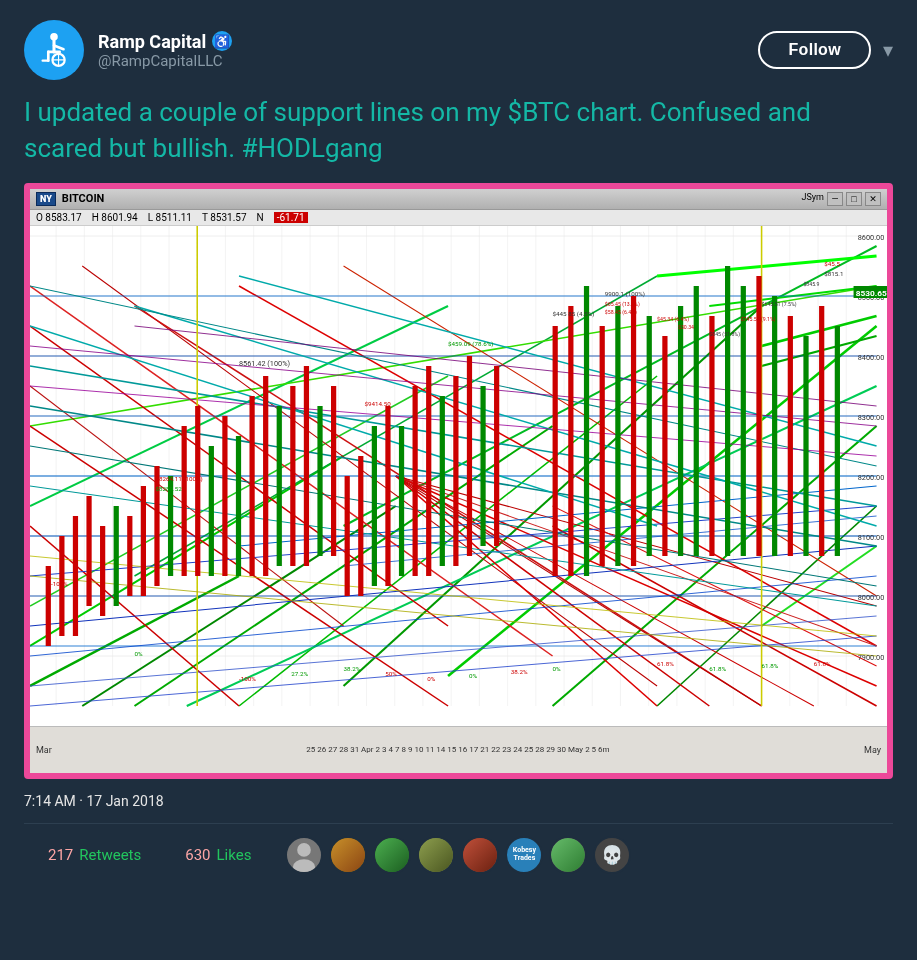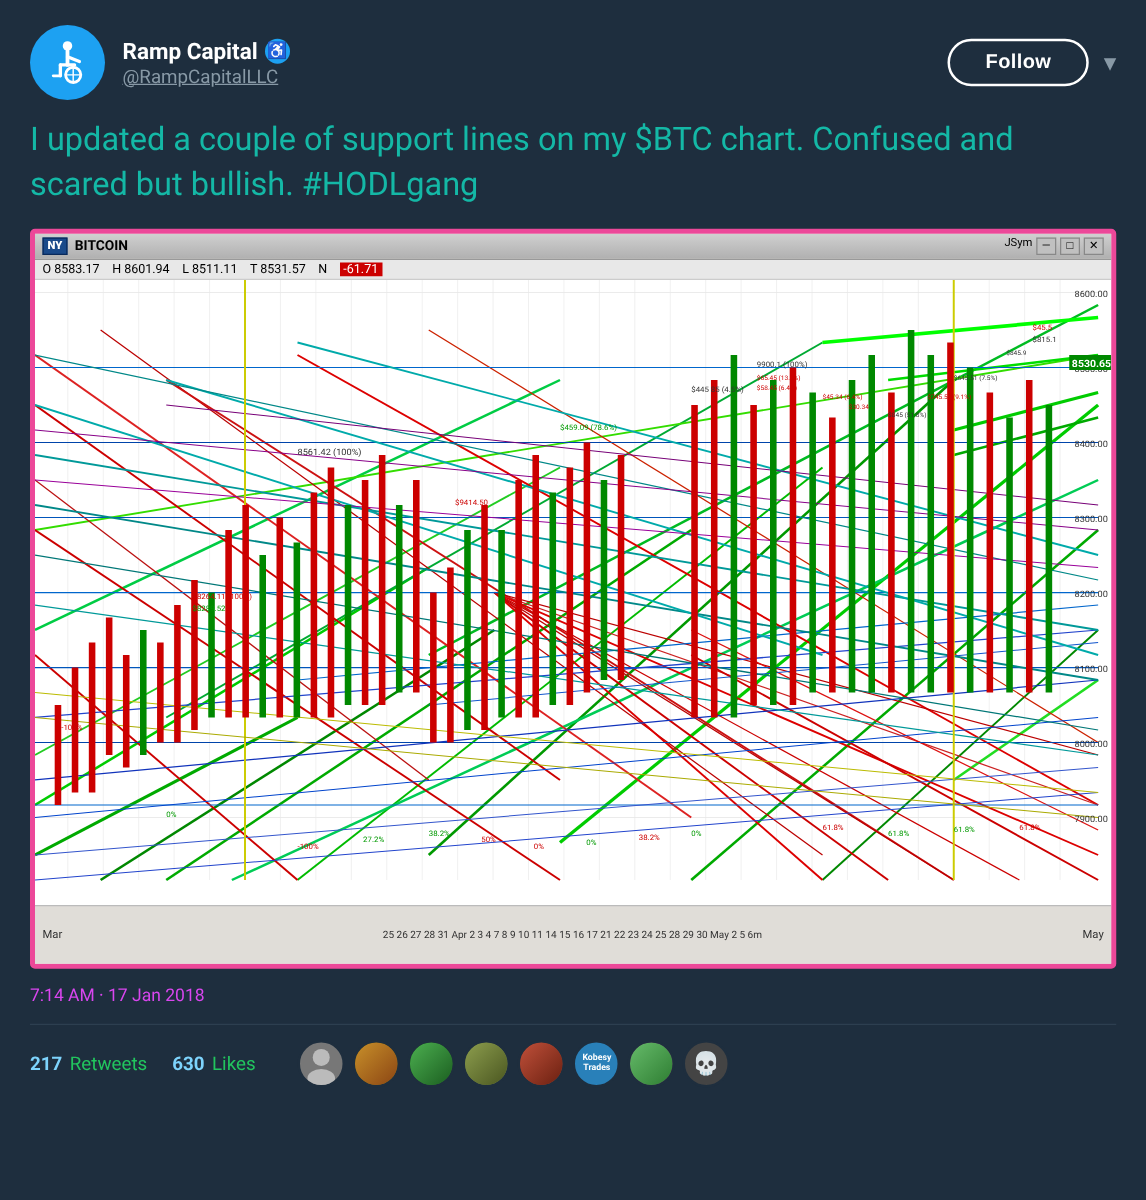--- a/index.html
+++ b/index.html
@@ -71,7 +71,6 @@
     .user-handle {
       font-size: 15px;
       color: #8899a6;
-      text-decoration: underline;
     }
     .header-right {
       display: flex;

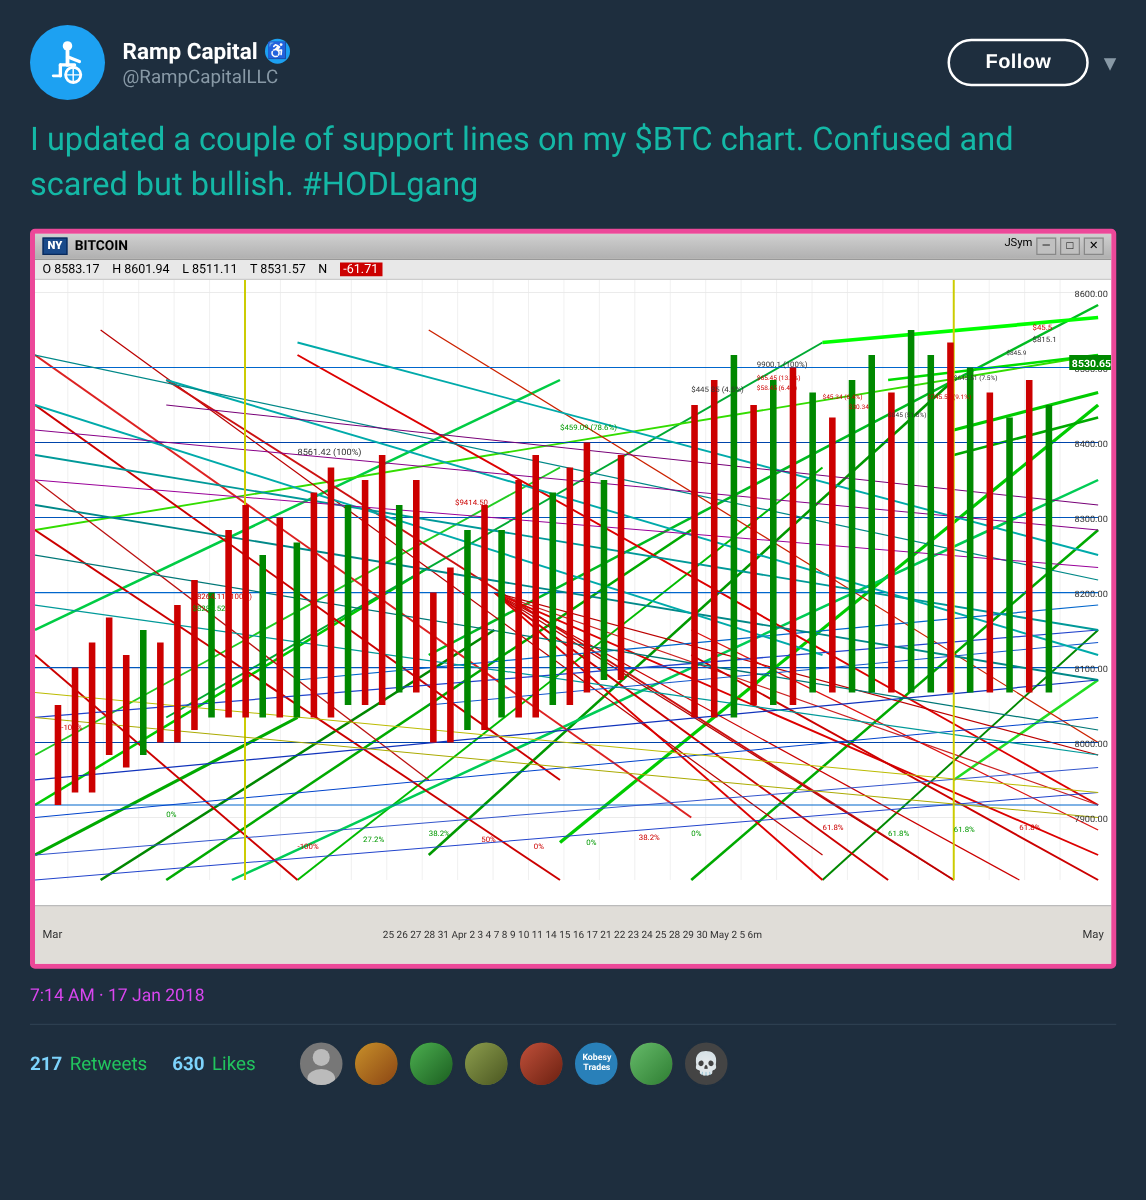--- a/index.html
+++ b/index.html
@@ -102,7 +102,7 @@
     }
     .chart-container {
       width: 100%;
-      border: 4px solid #ec4899;
+      border: 6px solid #ec4899;
       border-radius: 4px;
       overflow: hidden;
       margin-bottom: 14px;

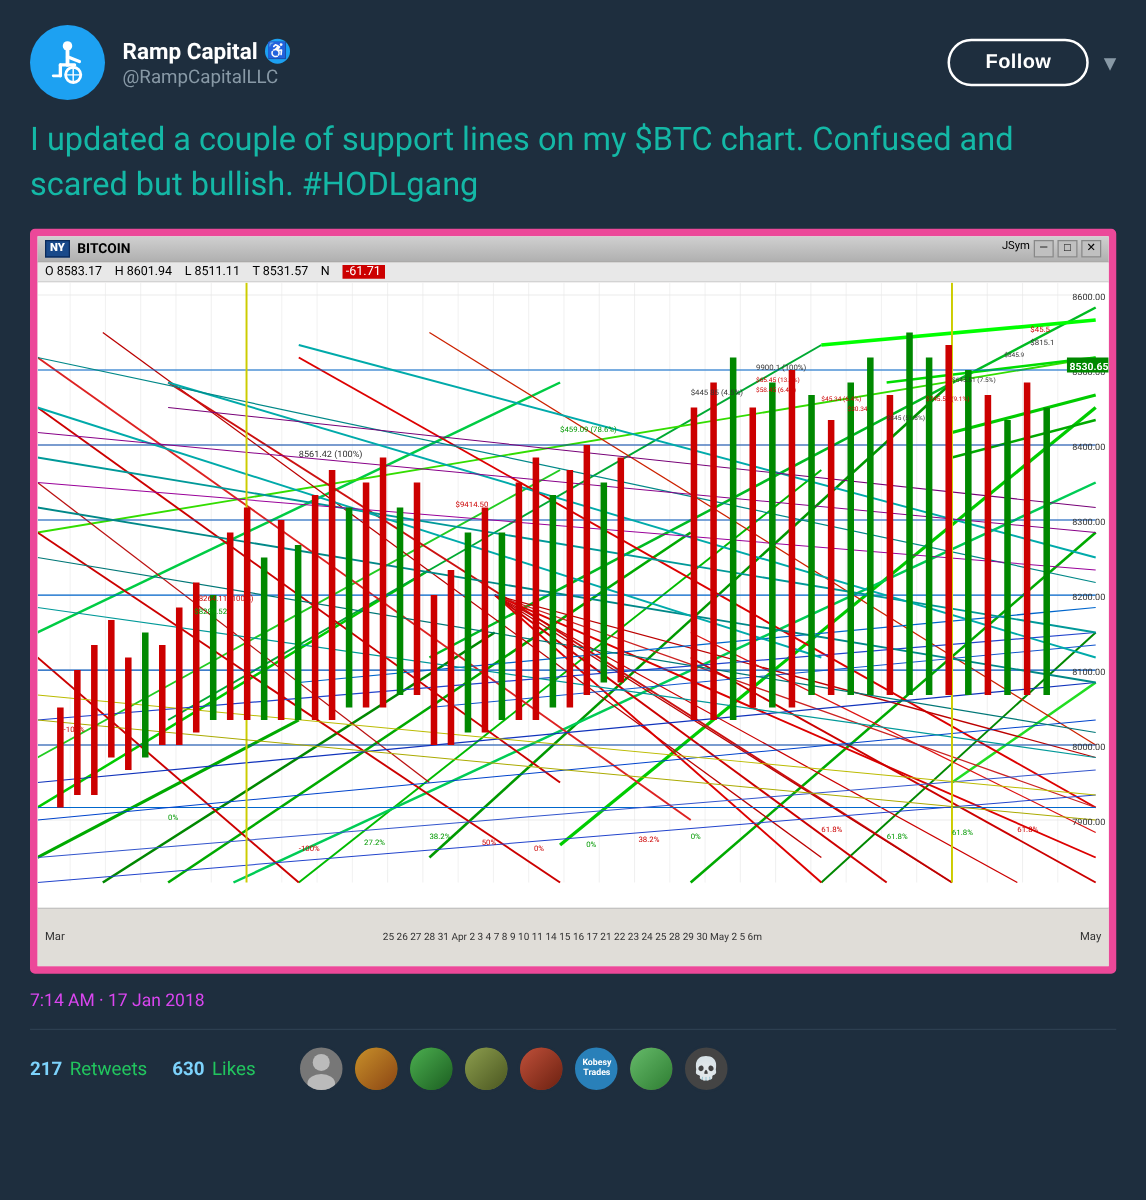--- a/index.html
+++ b/index.html
@@ -199,7 +199,7 @@
     }
     .tweet-timestamp {
       font-size: 14px;
-      color: #d946ef;
+      color: #e5e5e5;
       margin-bottom: 14px;
     }
     .tweet-stats {

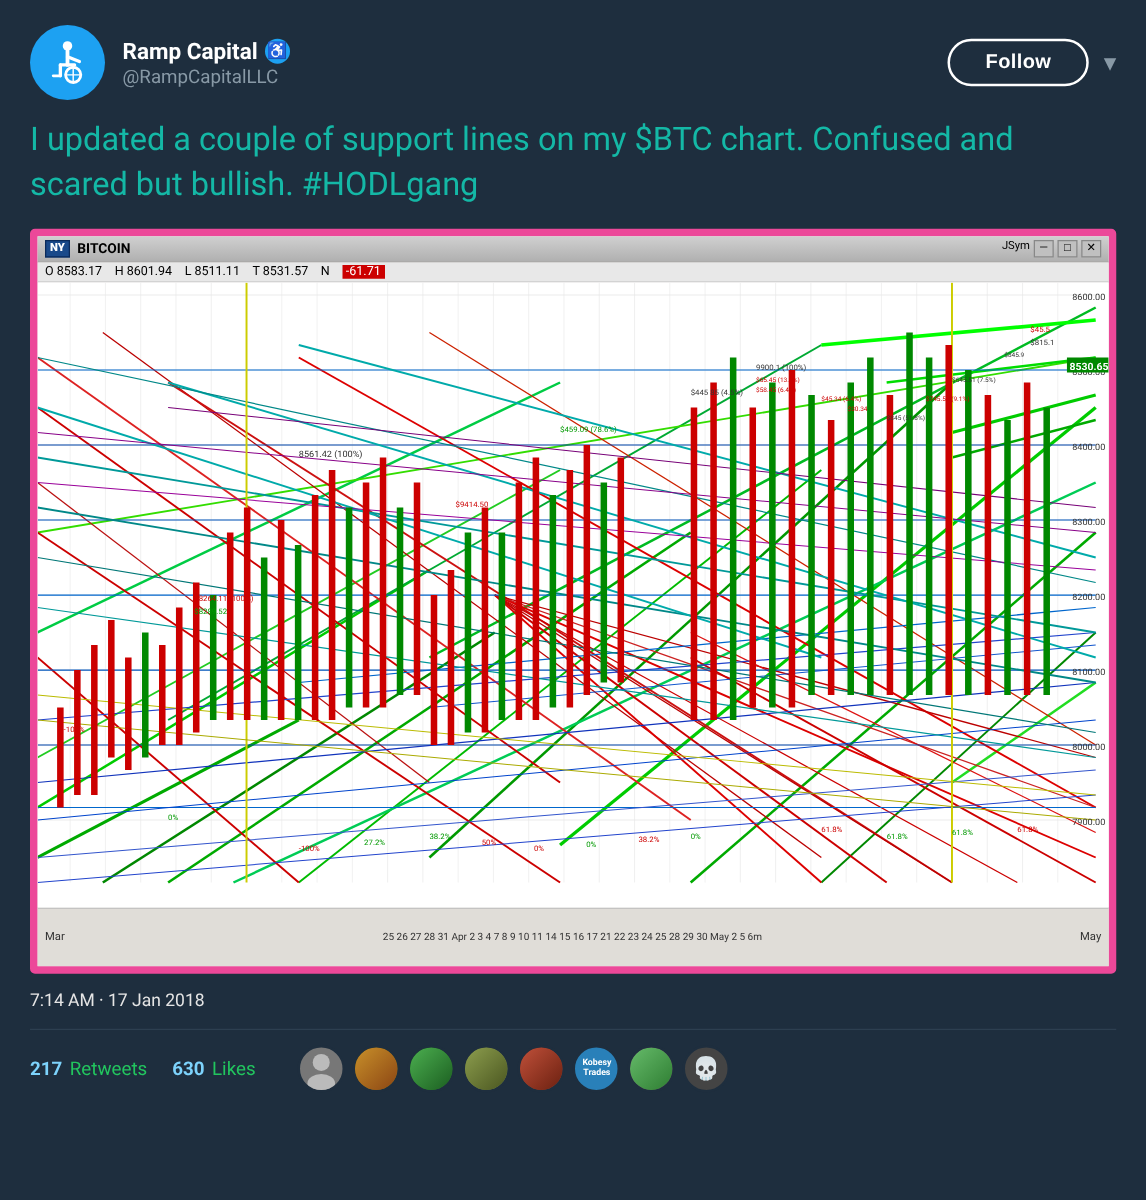--- a/index.html
+++ b/index.html
@@ -221,8 +221,9 @@
       font-size: 15px;
     }
     .stat-count {
-      font-weight: 700;
-      color: #7dd3fc;
+      font-weight: 400;
+      color: #fca5a5;
+      margin-left: 24px;
     }
     .stat-label {
       color: #22c55e;

